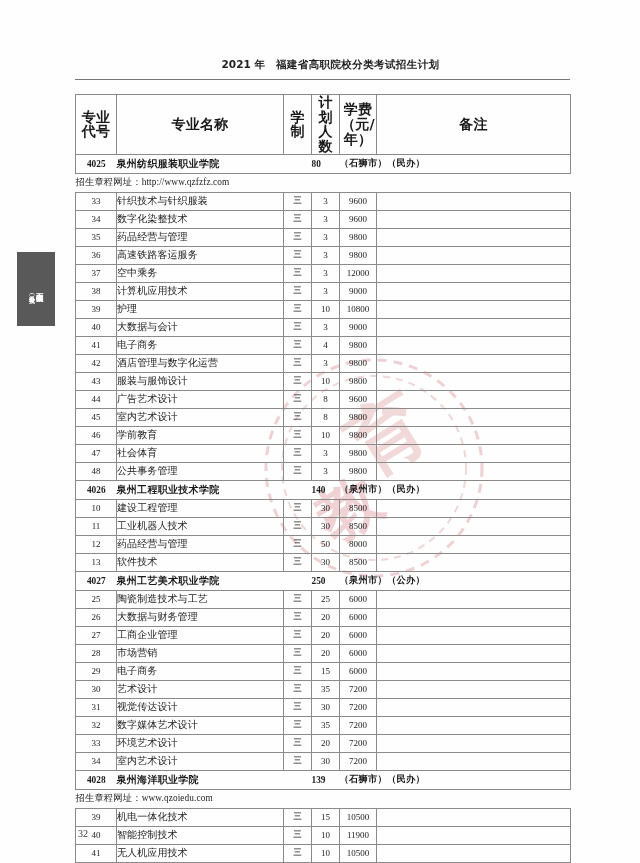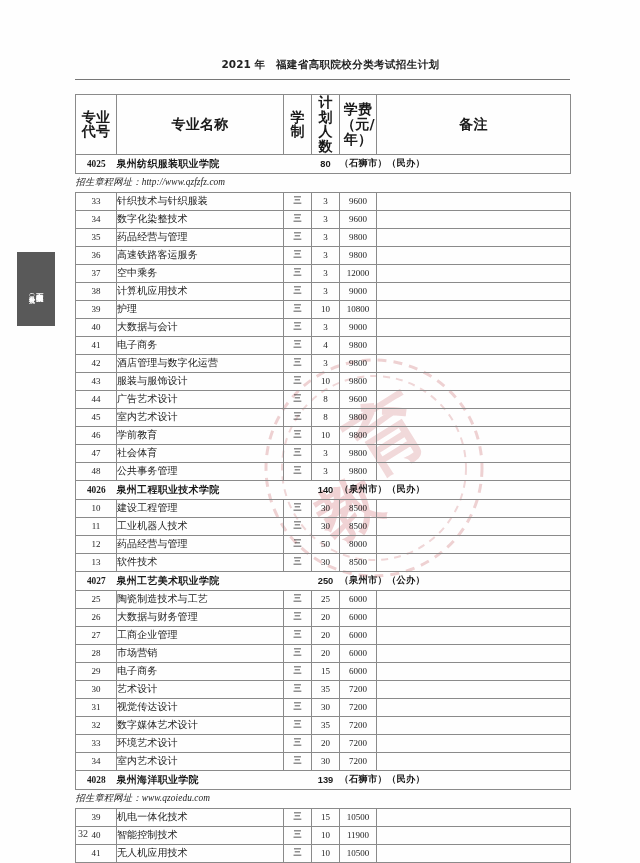--- a/index.html
+++ b/index.html
@@ -192,10 +192,9 @@
   }
   td.sch-blank { border-left: none !important; border-right: none !important; }
   td.sch-total {
-    text-align: center;
     font-size: 9.3px;
     font-weight: bold;
-    font-family: Liberation Sans, sans-serif;
+    font-family: Liberation Serif, serif;
     border-left: none !important;
     border-right: none !important;
   }

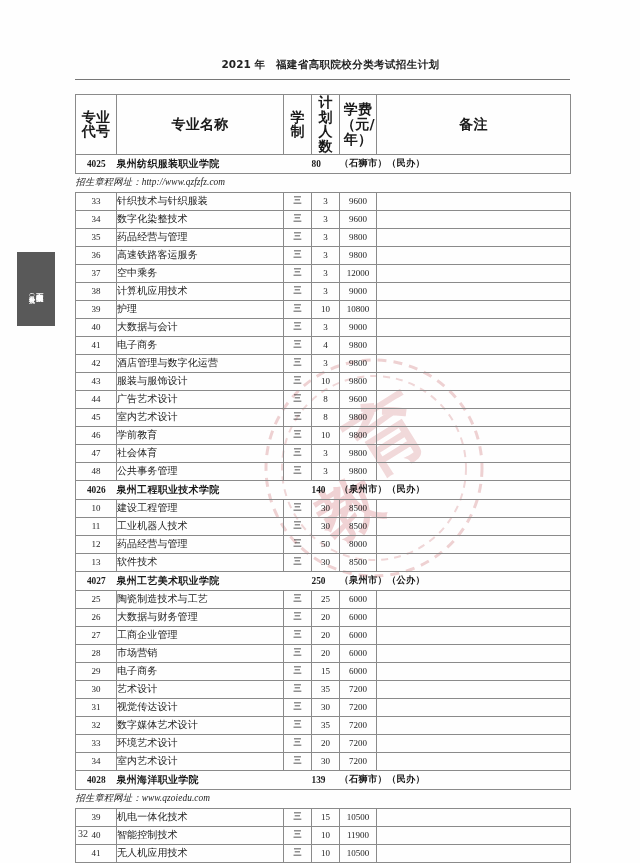--- a/index.html
+++ b/index.html
@@ -223,7 +223,6 @@
     letter-spacing: 0.15px;
     white-space: nowrap;
     color: #1a1a1a;
-    font-style: italic;
   }
   td.url .mono {
     font-family: "Liberation Serif", serif;

